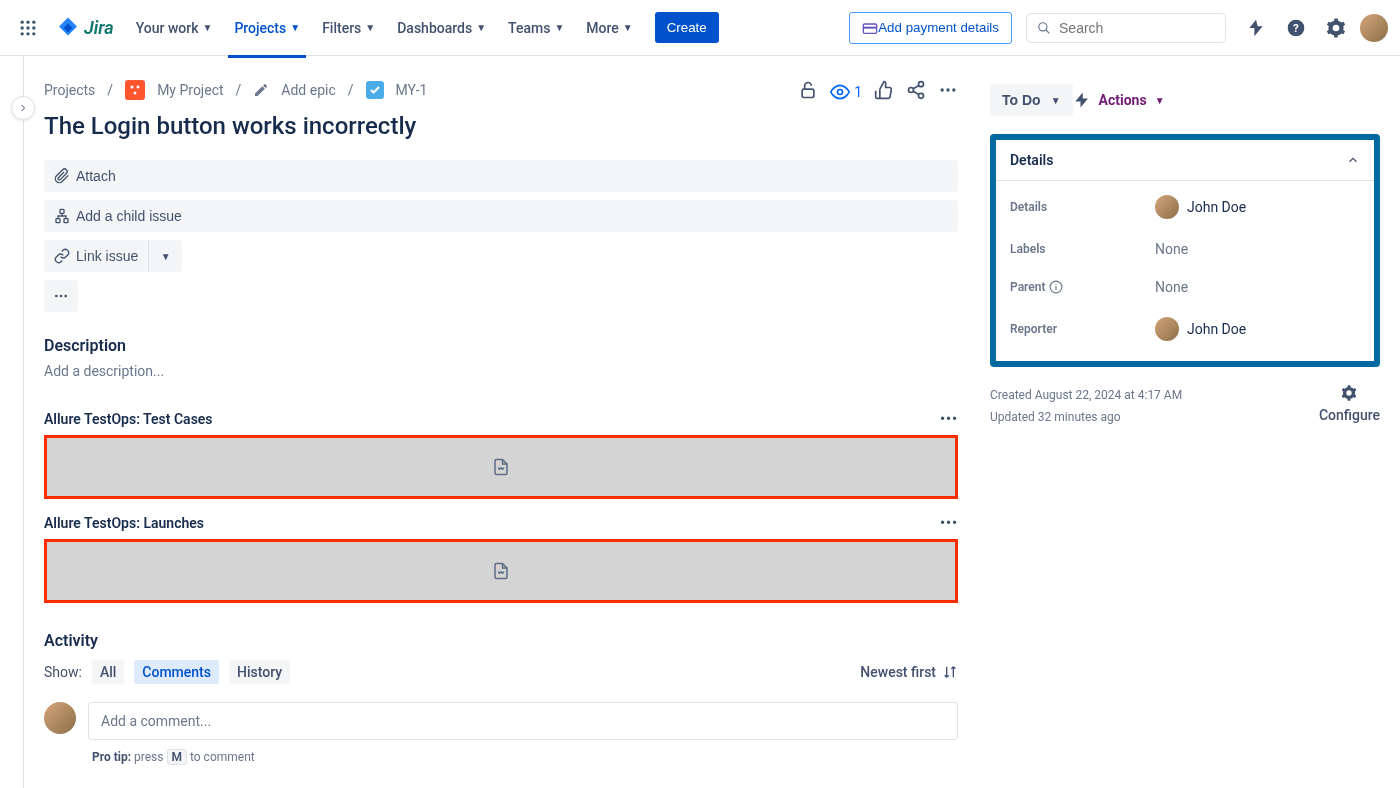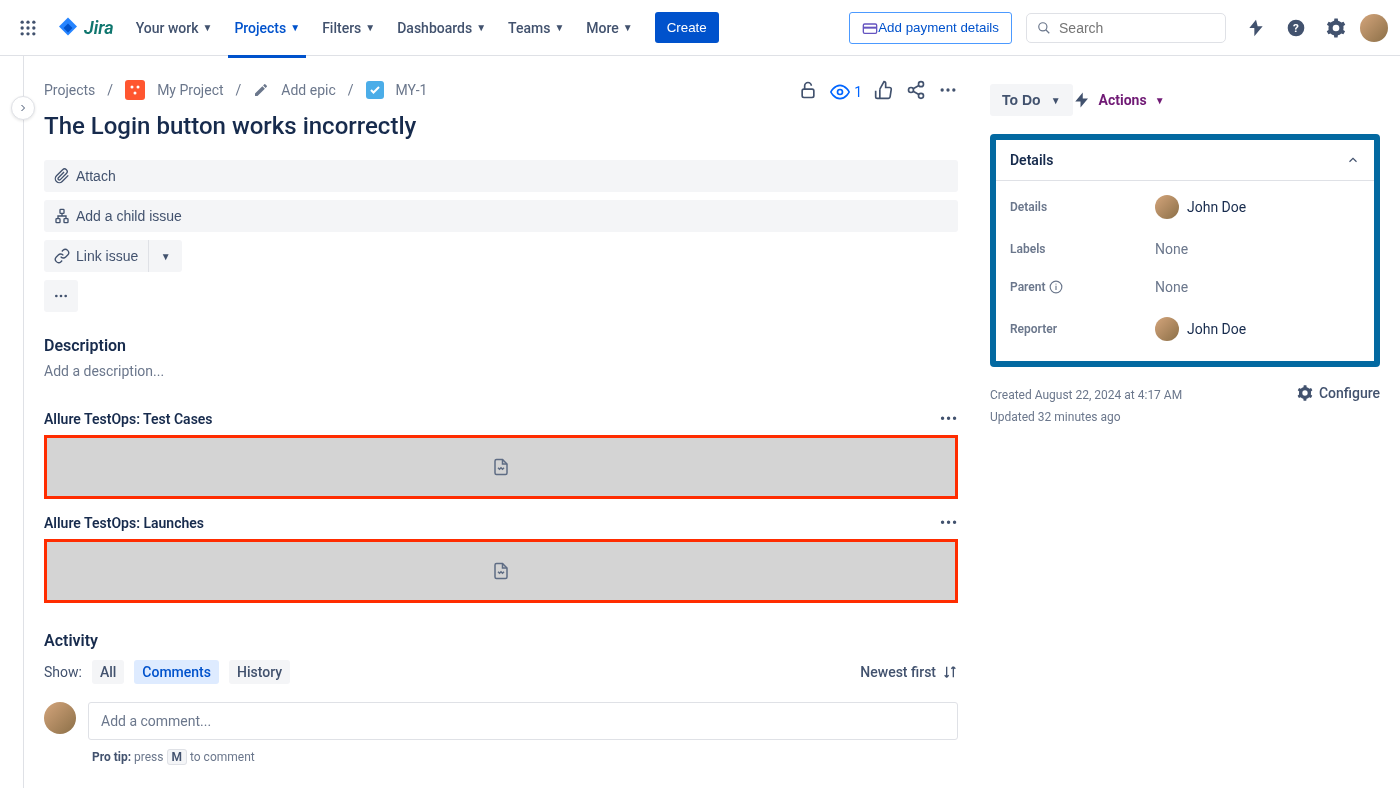--- a/index.html
+++ b/index.html
@@ -80,7 +80,7 @@
 .user-avatar { width: 24px; height: 24px; border-radius: 50%; background: linear-gradient(135deg, #d4a57c, #8b6f47); }
 .meta { margin-top: 18px; display: flex; justify-content: space-between; align-items: flex-start; }
 .meta-text { font-size: 12px; color: #6B778C; line-height: 1.8; }
-.configure { display: flex; align-items: center; gap: 6px; cursor: pointer; color: #42526E; font-weight: 500; font-size: 14px; }
+.configure { display: flex; align-items: center; gap: 6px; cursor: pointer; color: #42526E; font-weight: 500; font-size: 14px; flex-direction: column; }
 </style>
 </head>
 <body>

